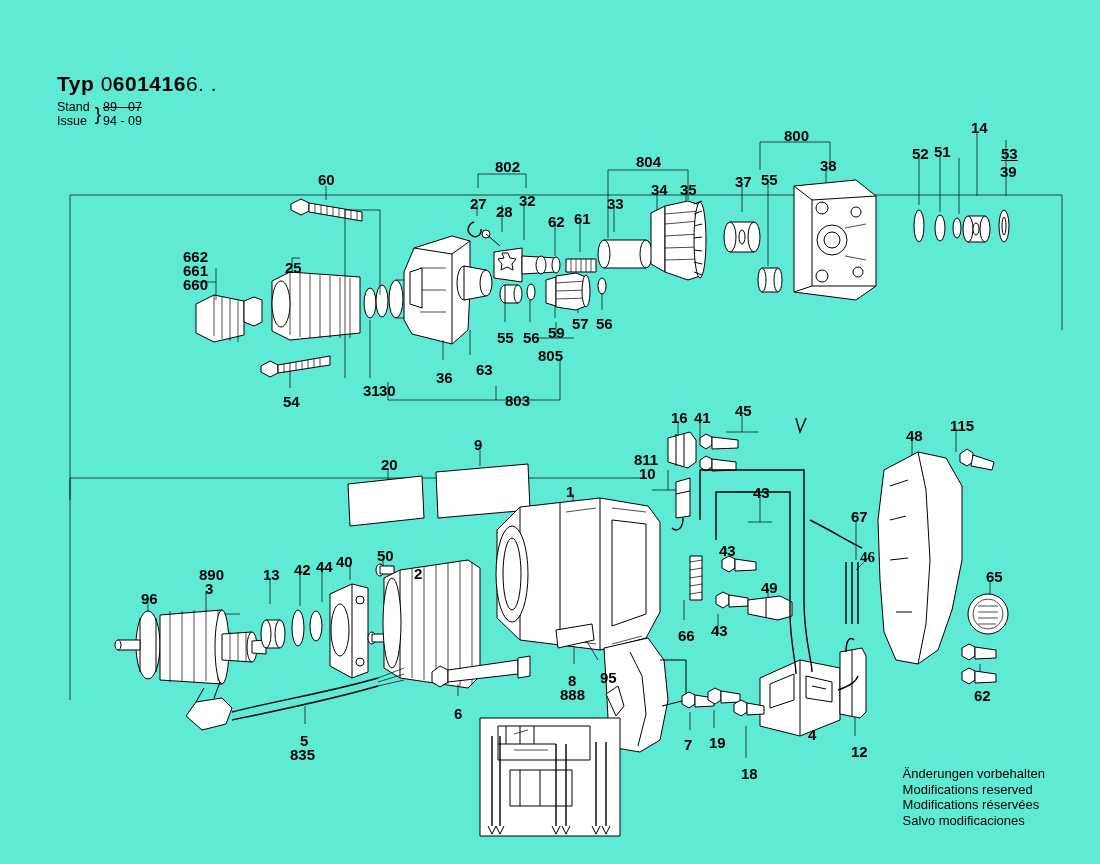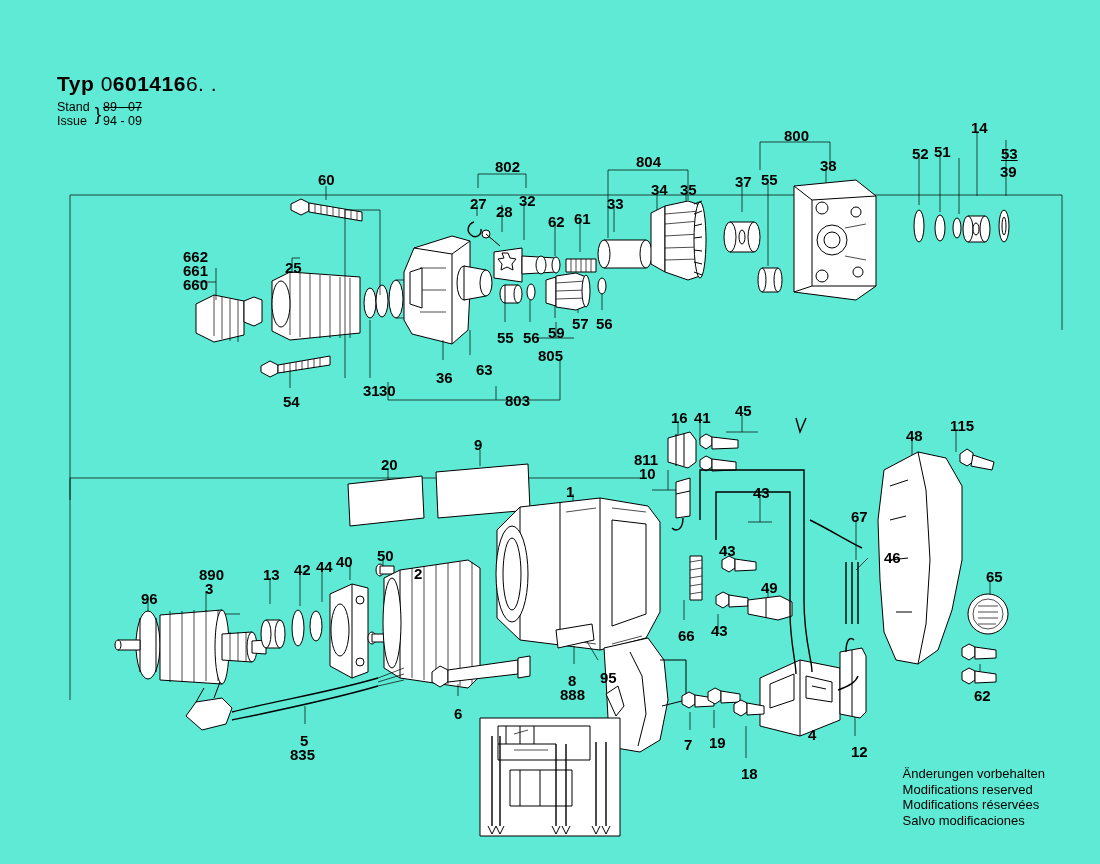--- a/index.html
+++ b/index.html
@@ -588,7 +588,7 @@
       <div class="lbl" style="left: 678px; top: 628px;">66</div>
       <div class="lbl" style="left: 711px; top: 623px;">43</div>
       <div class="lbl" style="left: 851px; top: 509px;">67</div>
-      <div class="lbl" style="left: 884px; top: 550px;">46</div>
+      <div class="lbl" style="left: 860px; top: 550px; font-family: Liberation Serif, serif;">46</div>
       <div class="lbl" style="left: 906px; top: 428px;">48</div>
       <div class="lbl" style="left: 950px; top: 418px;">115</div>
       <div class="lbl" style="left: 986px; top: 569px;">65</div>

